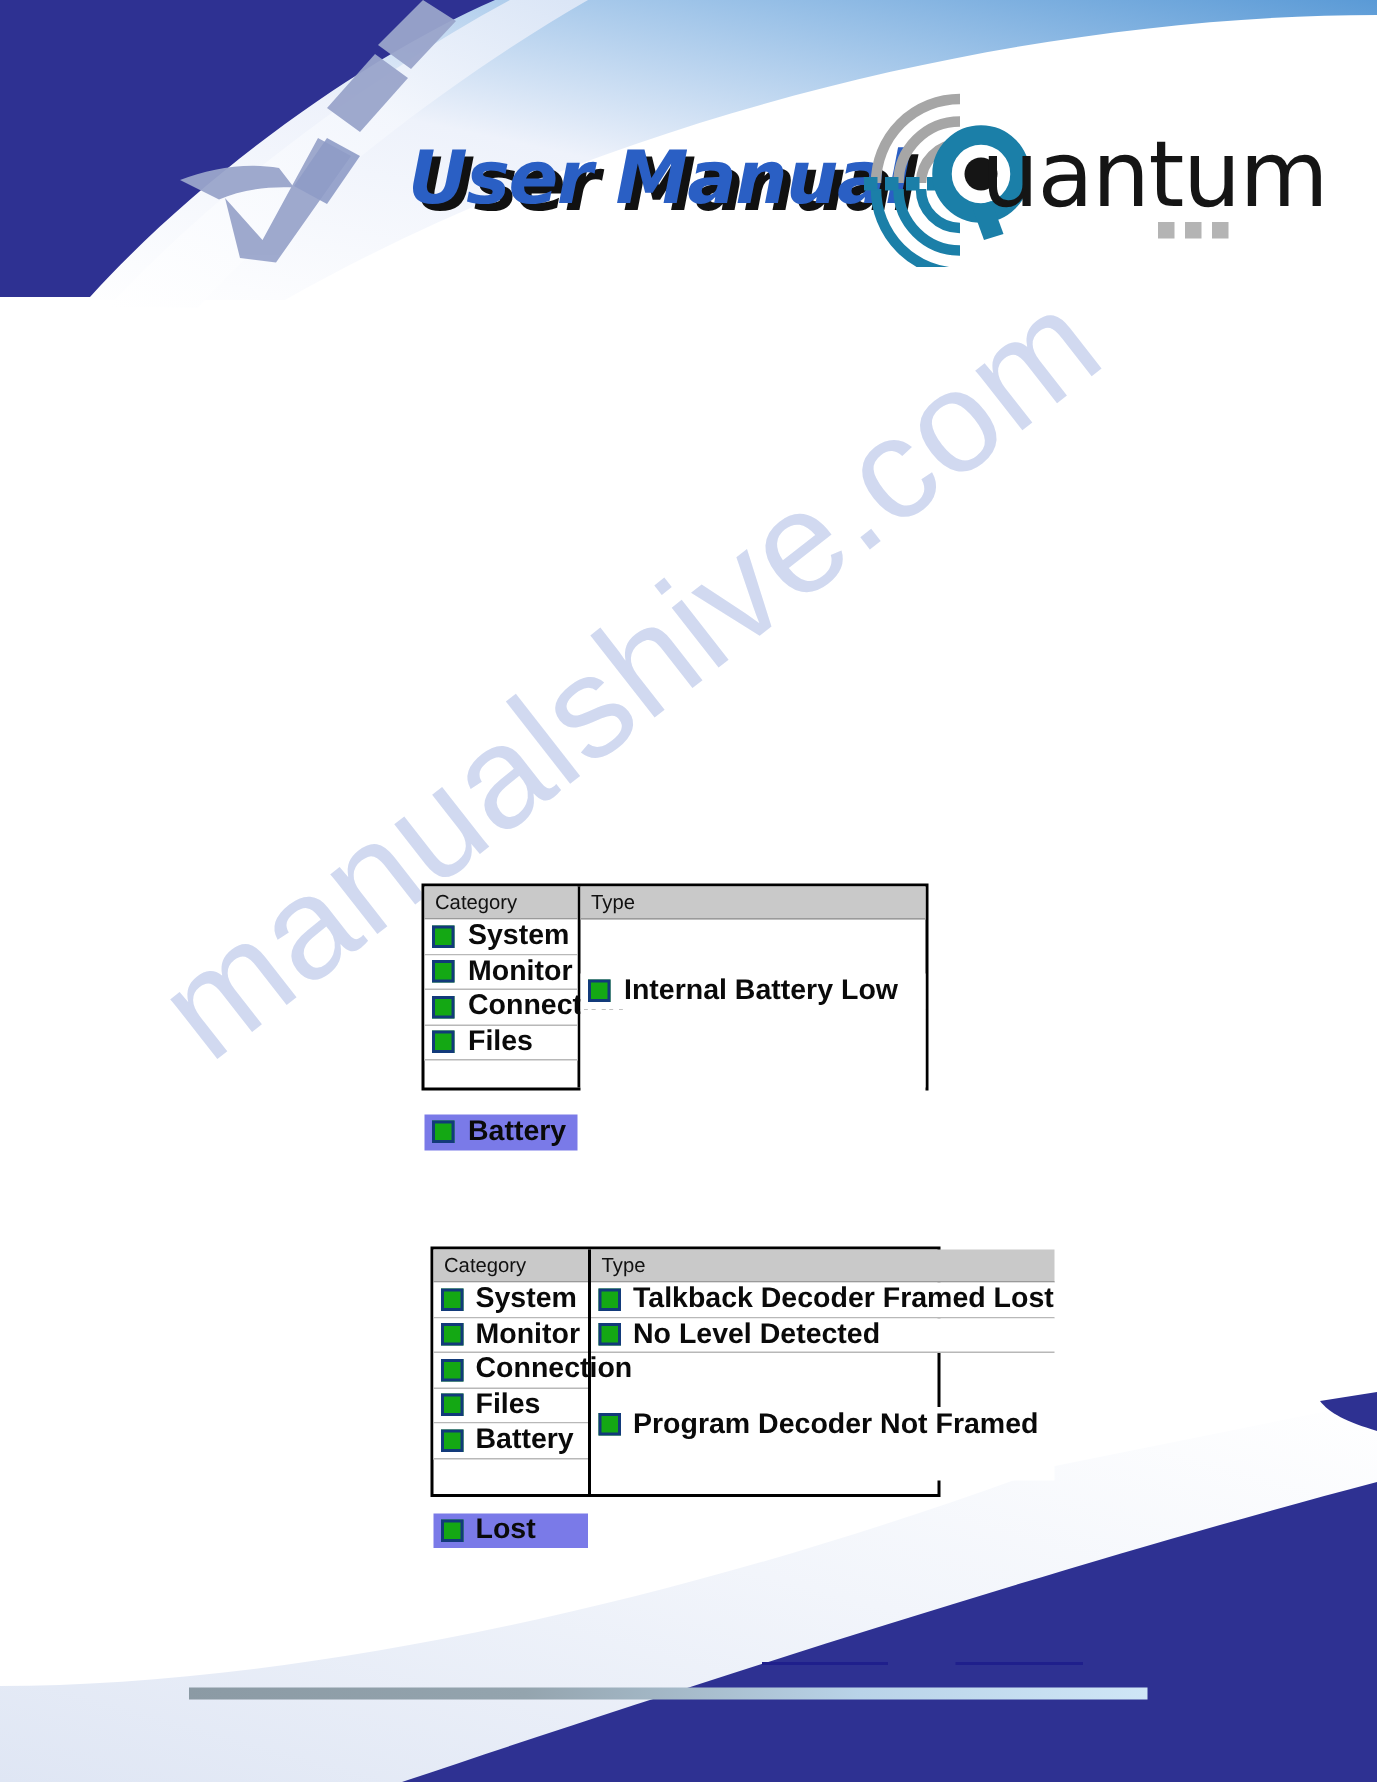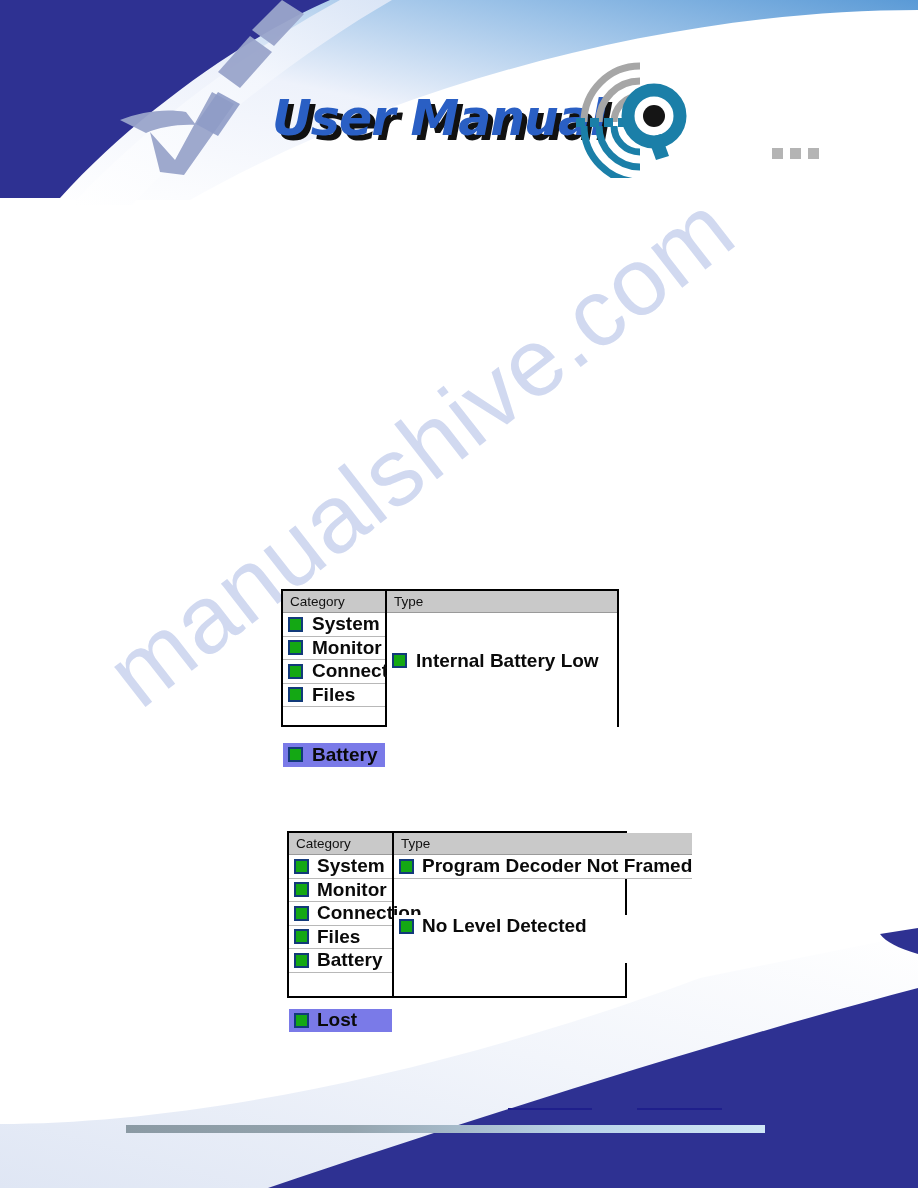--- a/index.html
+++ b/index.html
@@ -262,6 +262,7 @@
         <rect x="242" y="88" width="11" height="11"></rect>
       </g>
     </svg>
+    <div class="logo-word">uantum</div>
   </div>
 
   <div class="tbl" id="tbl1">

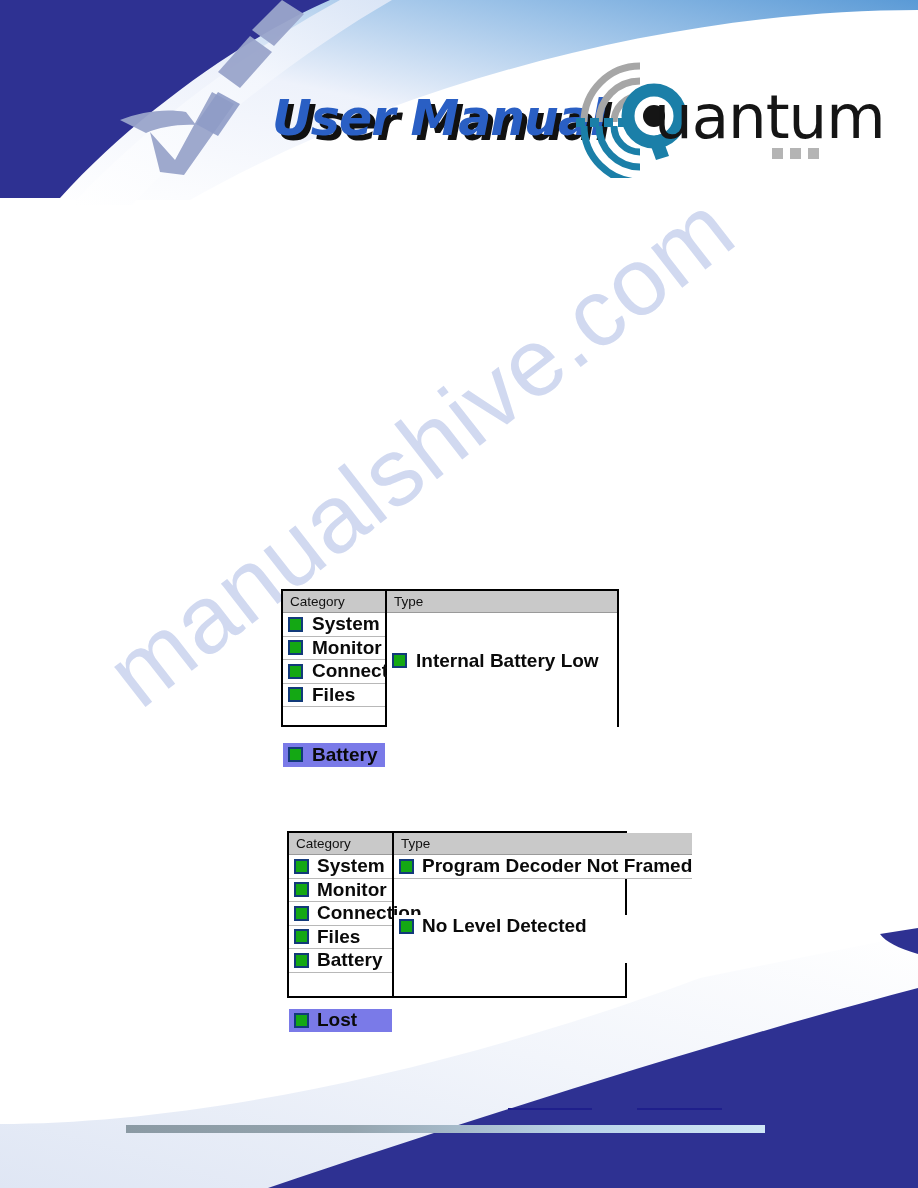--- a/index.html
+++ b/index.html
@@ -338,6 +338,10 @@
       <div>
         <div class="row">
           <span class="led"></span>
+          <span class="row-label">Talkback Decoder Framed Lost</span>
+        </div>
+        <div class="row">
+          <span class="led"></span>
           <span class="row-label">Program Decoder Not Framed</span>
         </div>
         <div class="row">

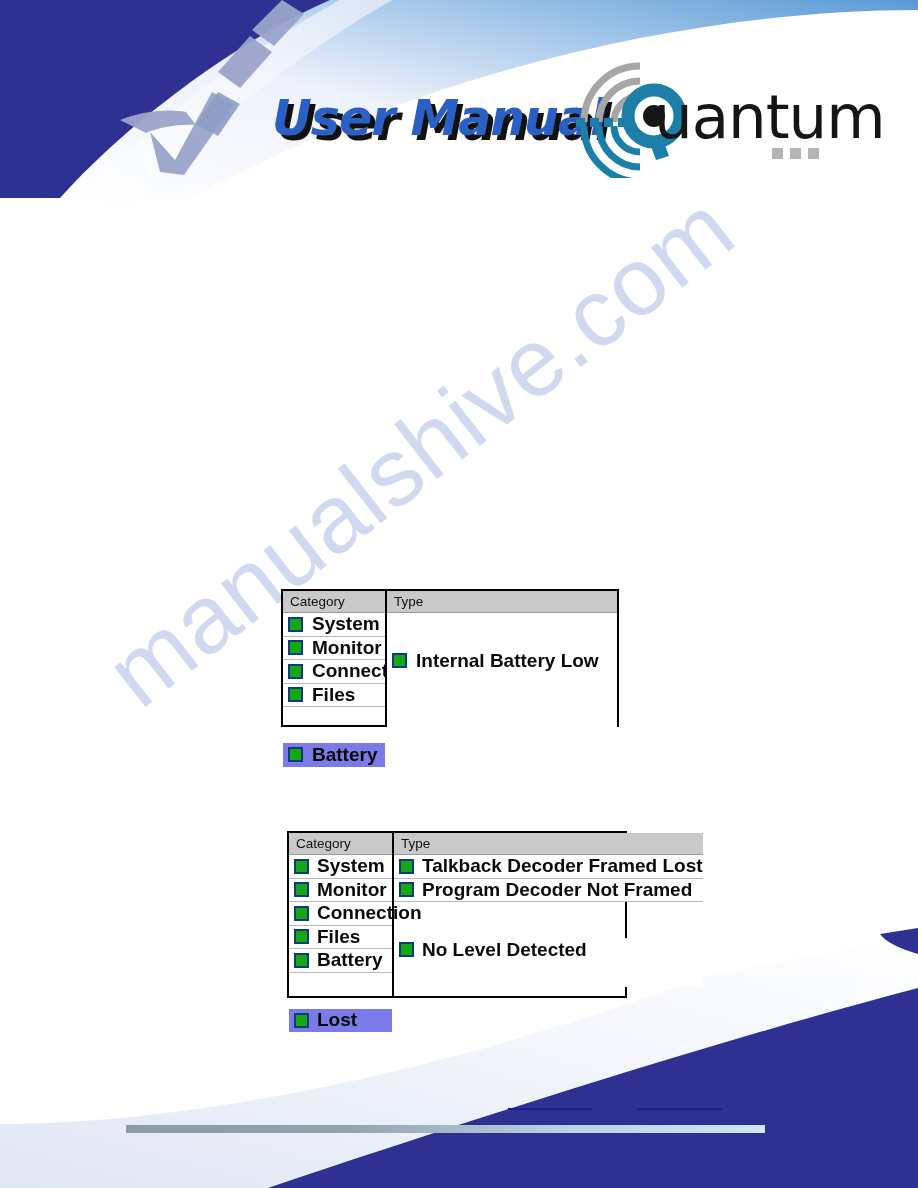--- a/index.html
+++ b/index.html
@@ -342,11 +342,11 @@
         </div>
         <div class="row">
           <span class="led"></span>
+          <span class="row-label">No Level Detected</span>
+        </div>
+        <div class="row">
+          <span class="led"></span>
           <span class="row-label">Program Decoder Not Framed</span>
-        </div>
-        <div class="row">
-          <span class="led"></span>
-          <span class="row-label">No Level Detected</span>
         </div>
       </div>
       <div class="rows-empty" style="height:25px;"></div>

